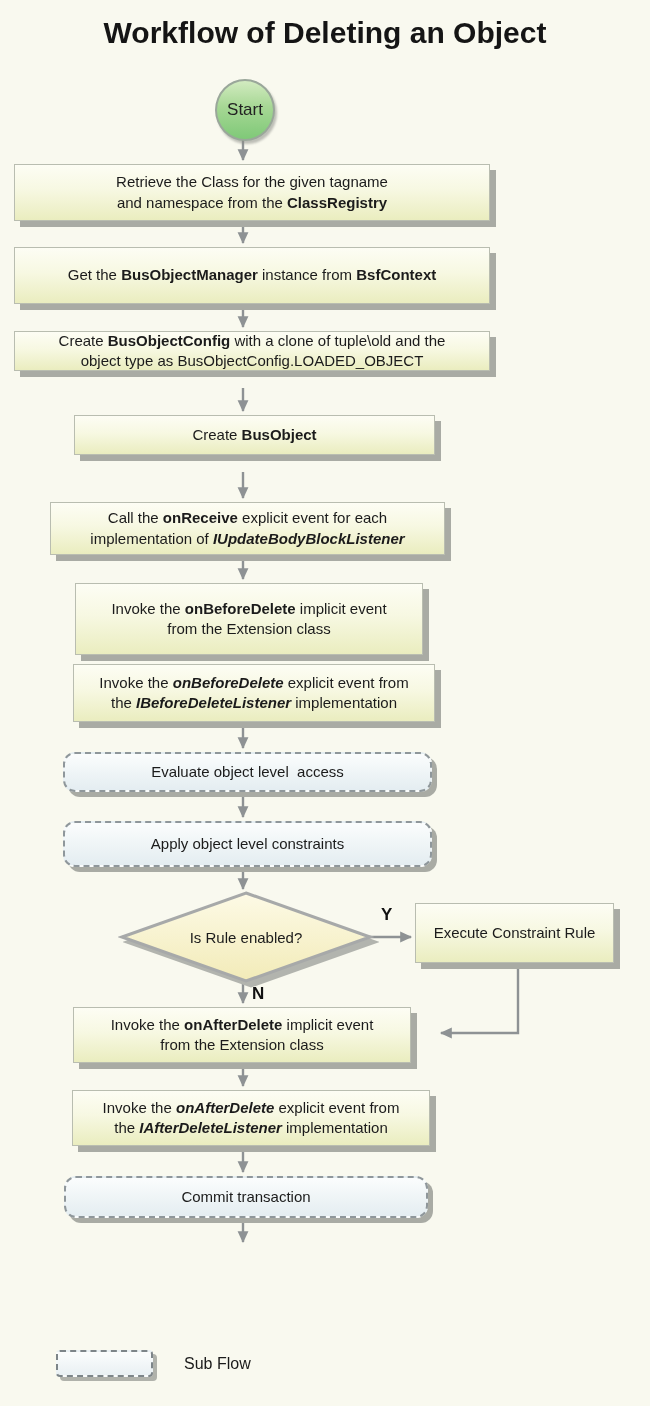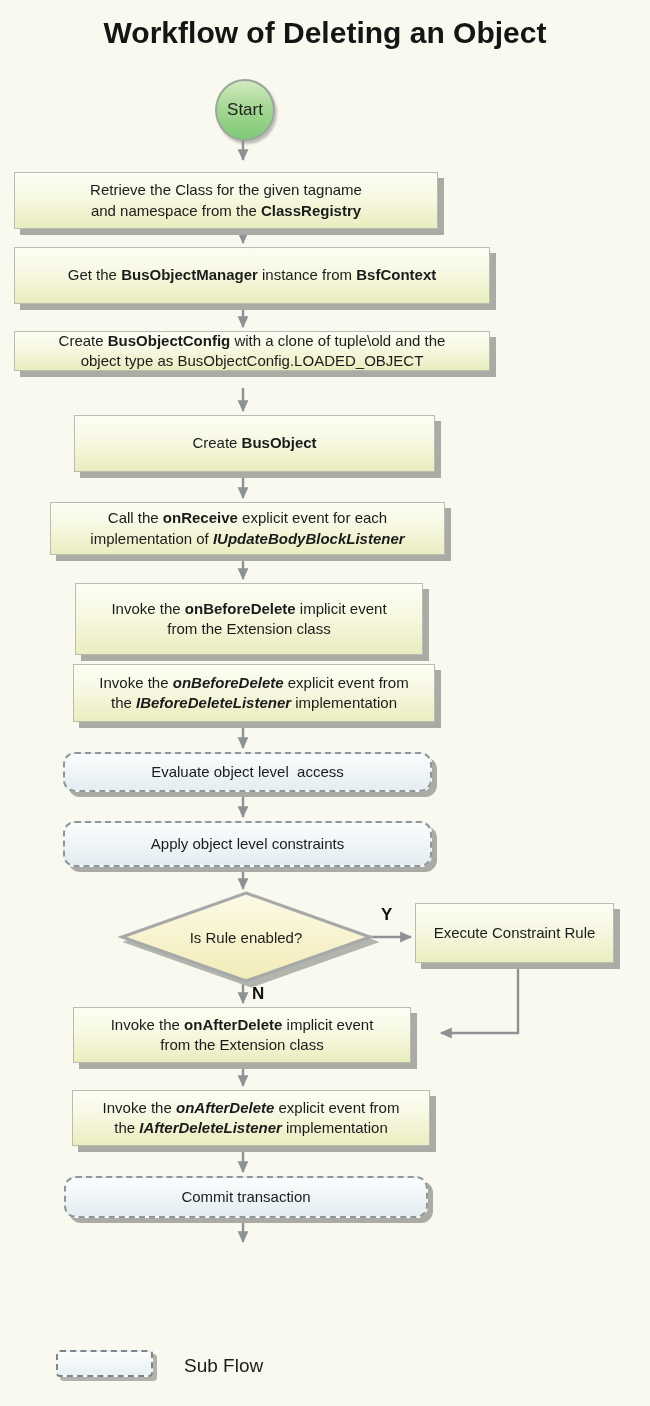--- a/index.html
+++ b/index.html
@@ -101,7 +101,7 @@
     <span>Start</span>
   </div>
 
-  <div class="node process" style="left:14px;top:164px;width:424px;height:57px;margin-top:8px;">
+  <div class="node process" style="left:14px;top:164px;width:476px;height:57px;">
     <span class="rich"><span>Retrieve the Class for the given tagname
 and namespace from the </span><span style="font-weight: bold;">ClassRegistry</span></span>
   </div>

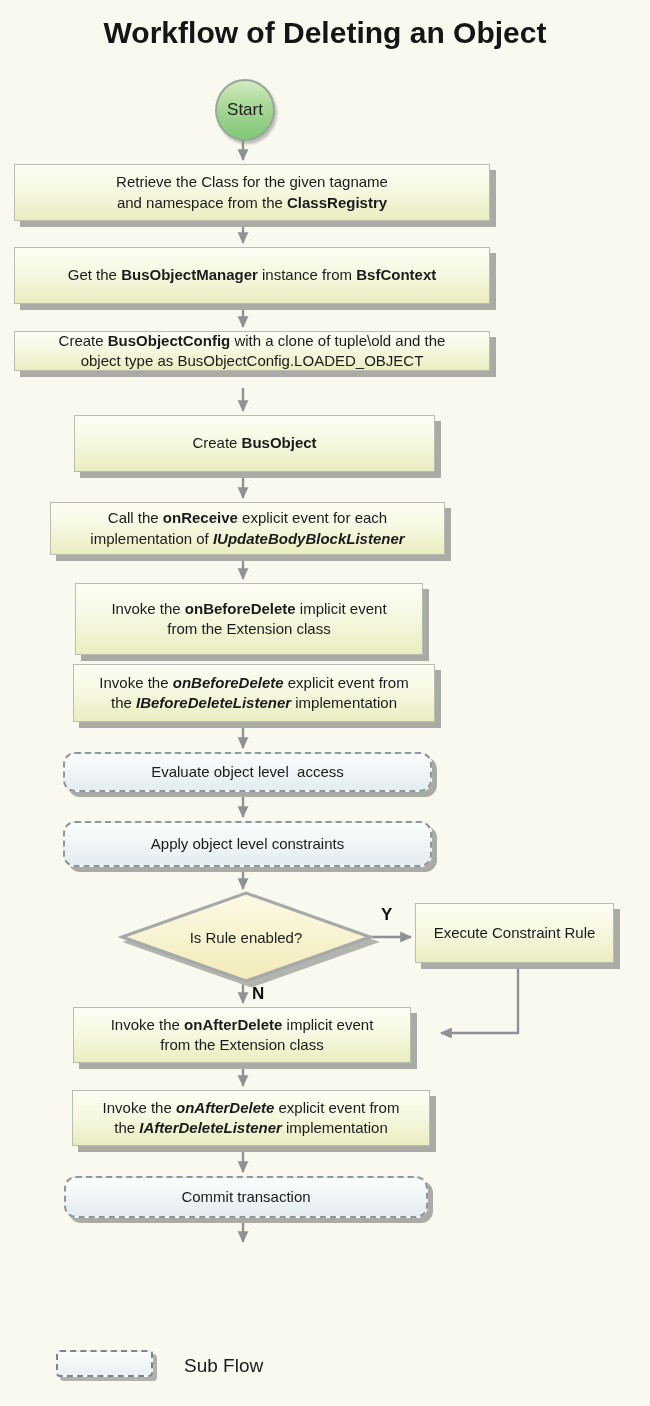--- a/index.html
+++ b/index.html
@@ -115,7 +115,7 @@
 object type as BusObjectConfig.LOADED_OBJECT</span></span>
   </div>
 
-  <div class="node process" style="left:74px;top:415px;width:361px;height:57px;">
+  <div class="node process" style="left:74px;top:415px;width:361px;height:40px;">
     <span class="rich"><span>Create </span><span style="font-weight: bold;">BusObject</span></span>
   </div>
 

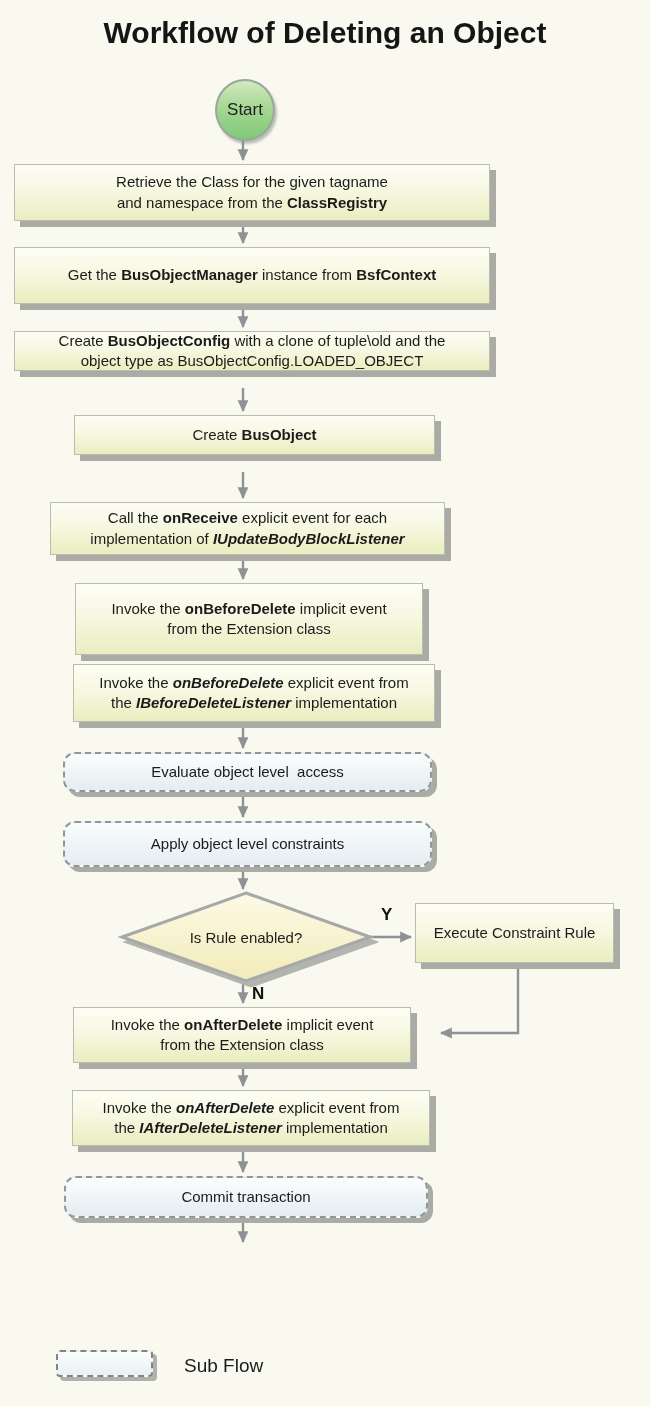--- a/index.html
+++ b/index.html
@@ -62,7 +62,7 @@
     border:2px dashed #7d8589;border-radius:4px;
     box-shadow:4px 4px 0 #b0b2ab;
   }
-  .legend-label{position:absolute;font-size:19px;color:#1b1b1b;}
+  .legend-label{position:absolute;font-size:16px;color:#1b1b1b;}
 </style>
 </head>
 <body>

